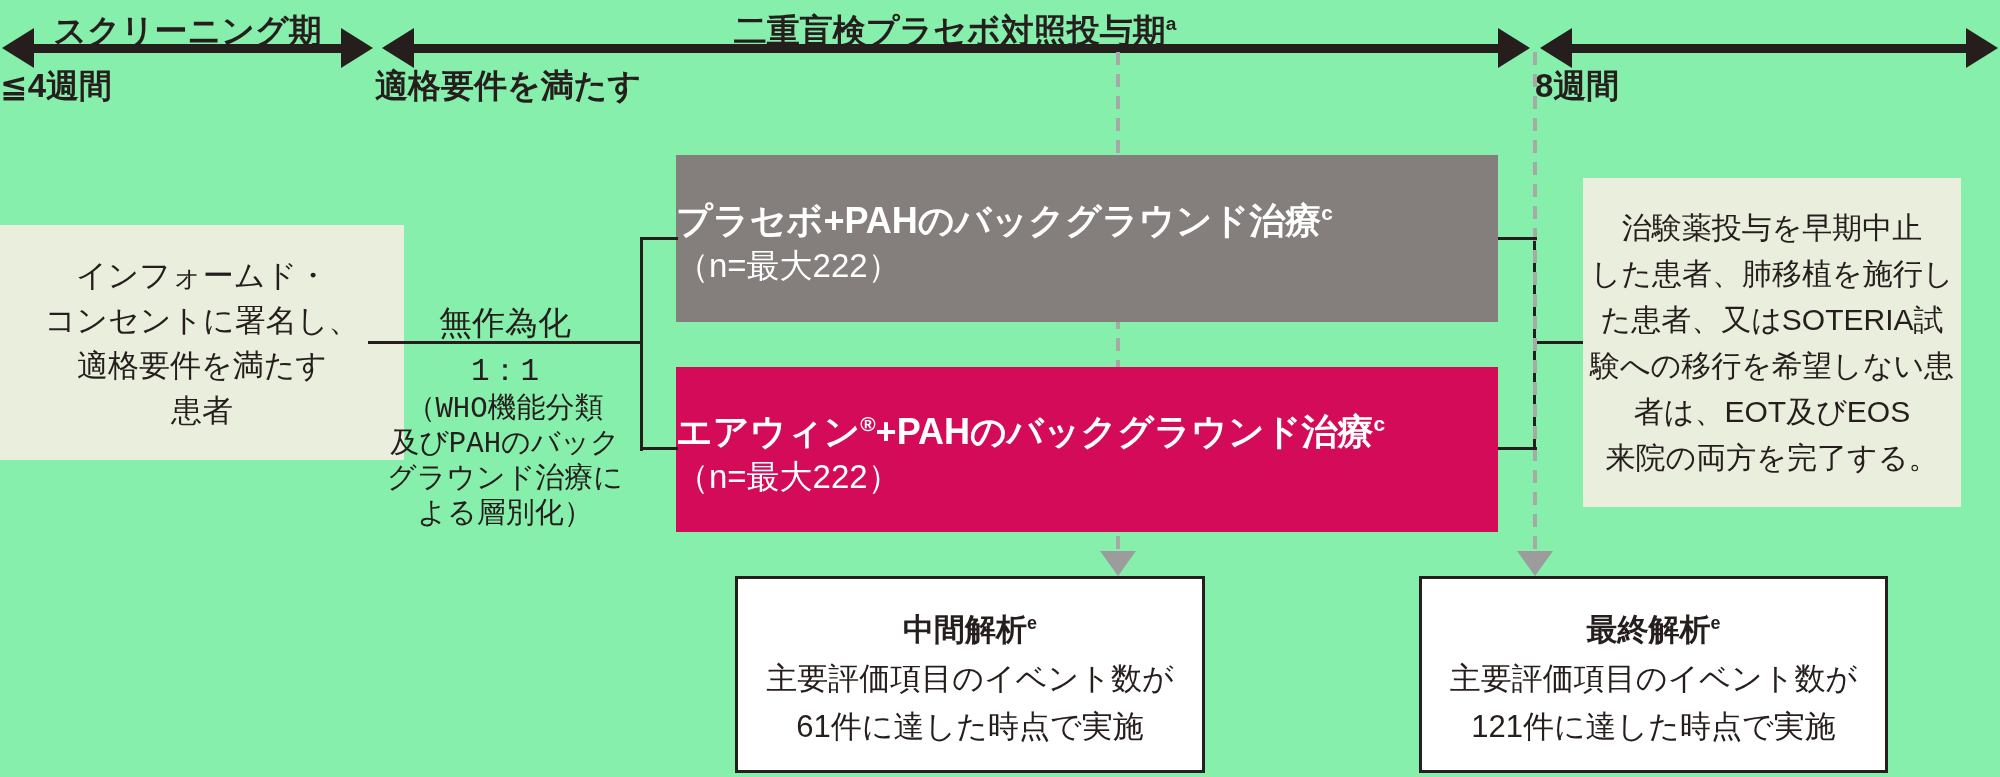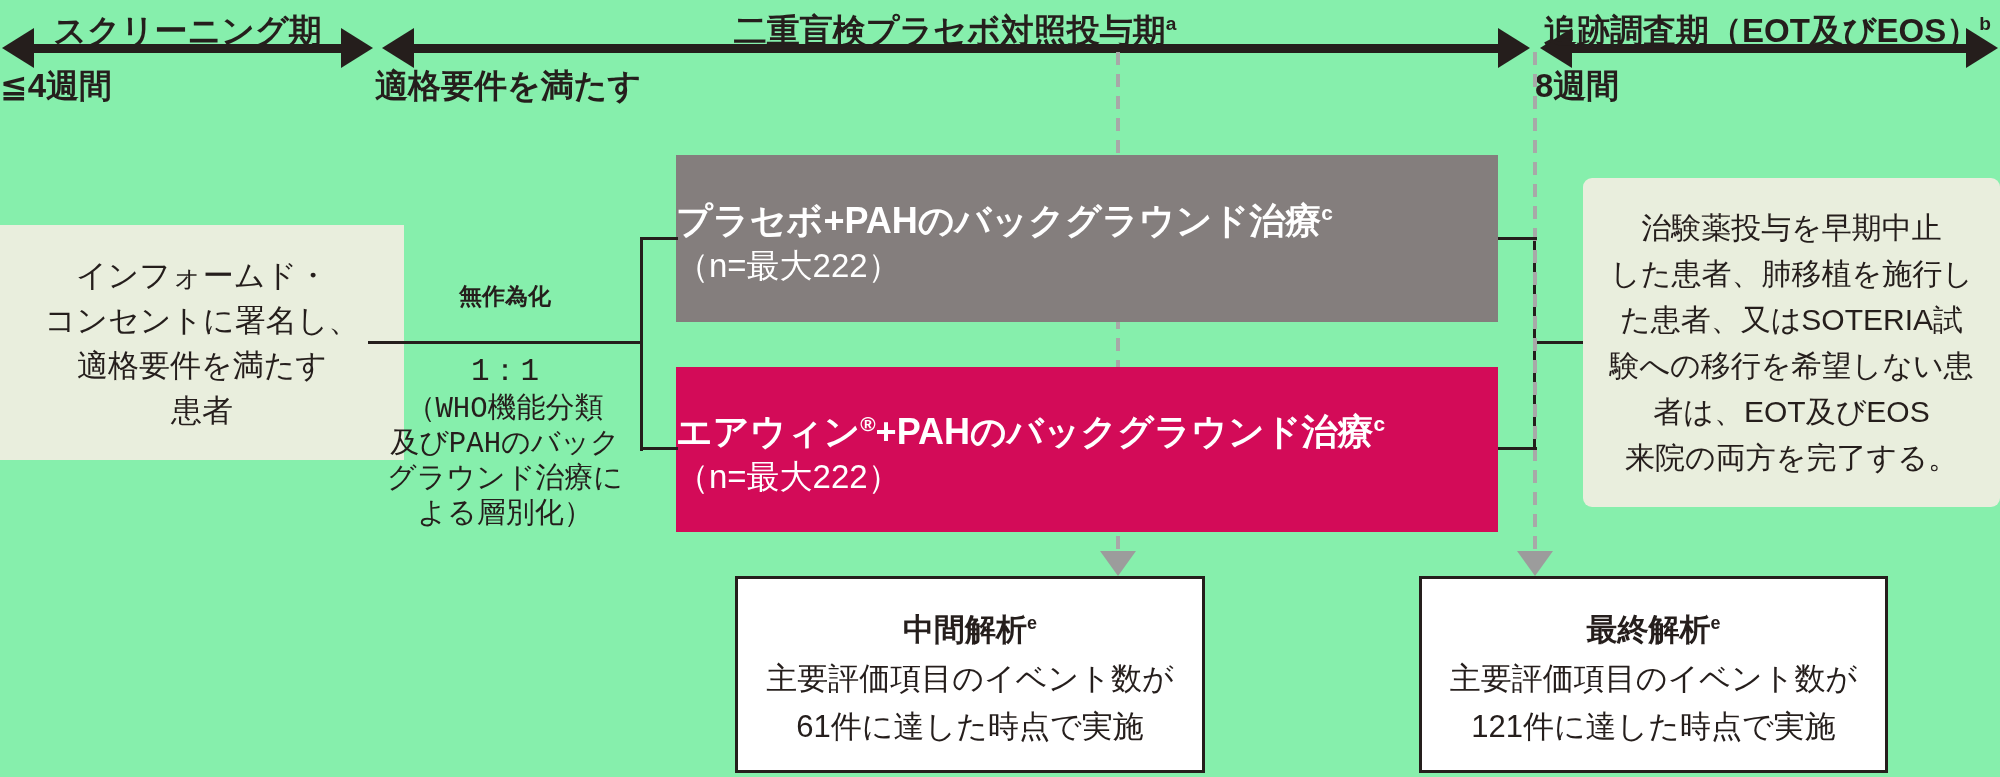--- a/index.html
+++ b/index.html
@@ -69,7 +69,6 @@
   <div class="phase-title" style="left:375px;width:1160px;"><span>二重盲検プラセボ対照投与期</span><span class="sup">a</span></div>
   <div class="phase-duration" style="left:375px;width:1160px;">適格要件を満たす</div>
 
-  <div class="phase-title" style="left:1535px;width:465px;"><span>追跡調査期（EOT及びEOS）</span><span class="sup">b</span></div>
   <div class="phase-duration" style="left:1535px;width:465px;">8週間</div>
 
   <div class="black-seg" style="left:1533px;top:238px;height:212px;"></div>

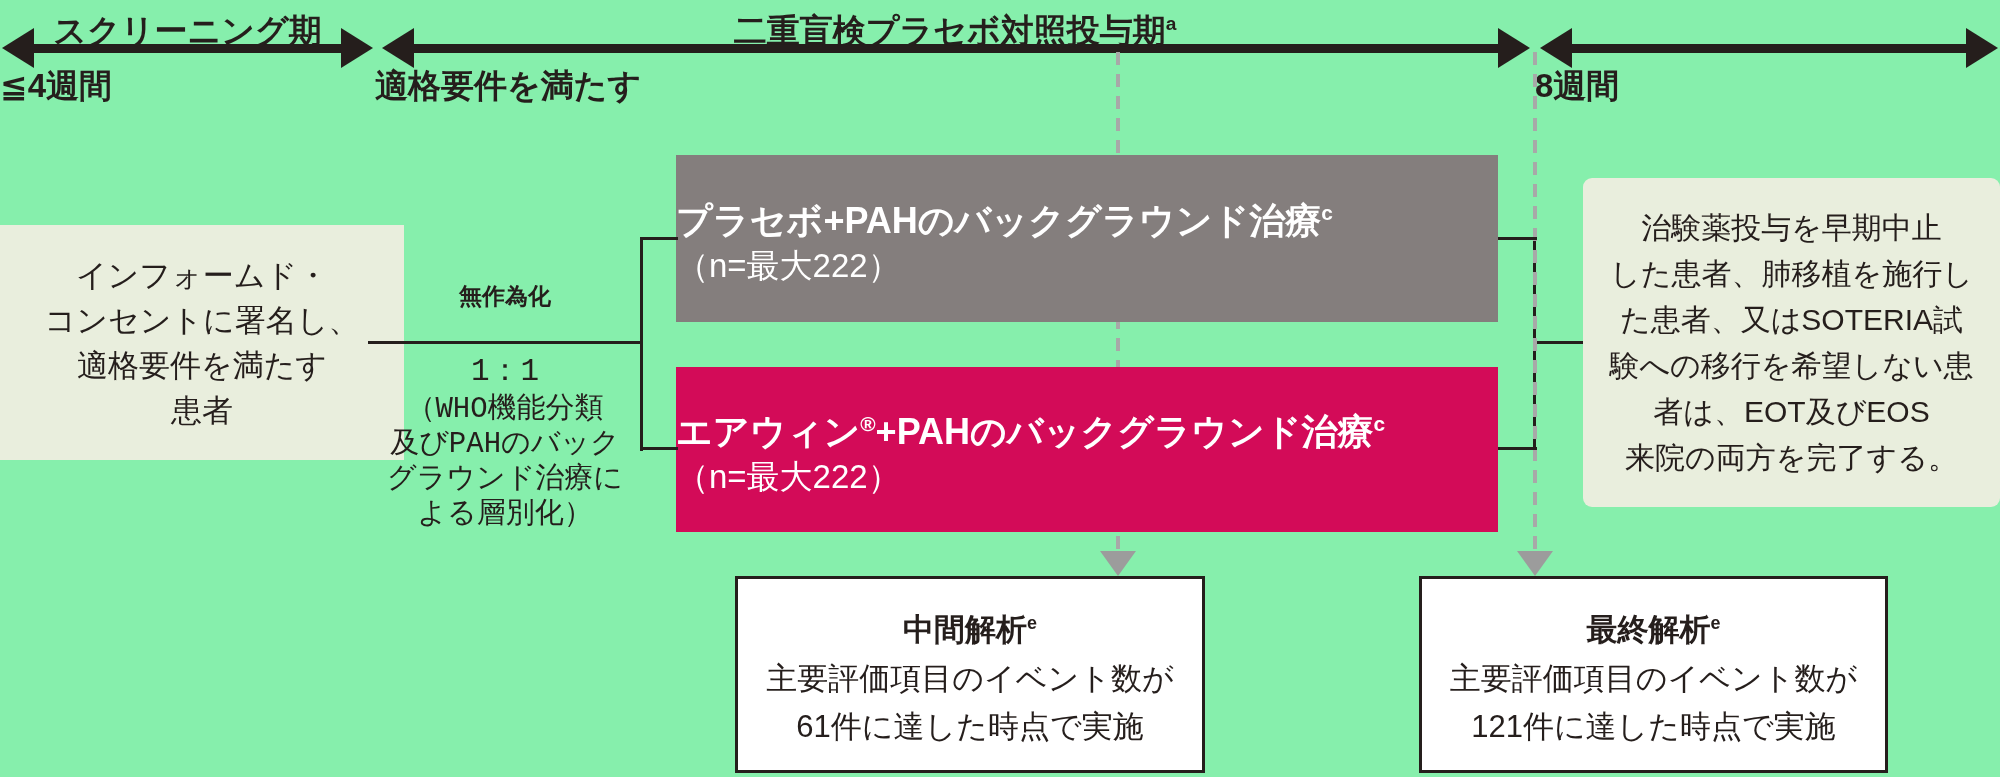--- a/index.html
+++ b/index.html
@@ -114,7 +114,7 @@
   <div class="hline" style="left:1498px;top:447px;width:39px;height:3px;"></div>
   <div class="hline" style="left:1537px;top:341px;width:46px;height:3px;"></div>
 
-  <div class="cream-box" style="left:1583px;top:178px;width:417px;height:329px;border-radius:9px;">
+  <div class="cream-box" style="left:1583px;top:178px;width:378px;height:329px;">
     <div class="txt" style="line-height:46px;font-size:30px;">
       <div>治験薬投与を早期中止</div>
       <div>した患者、肺移植を施行し</div>

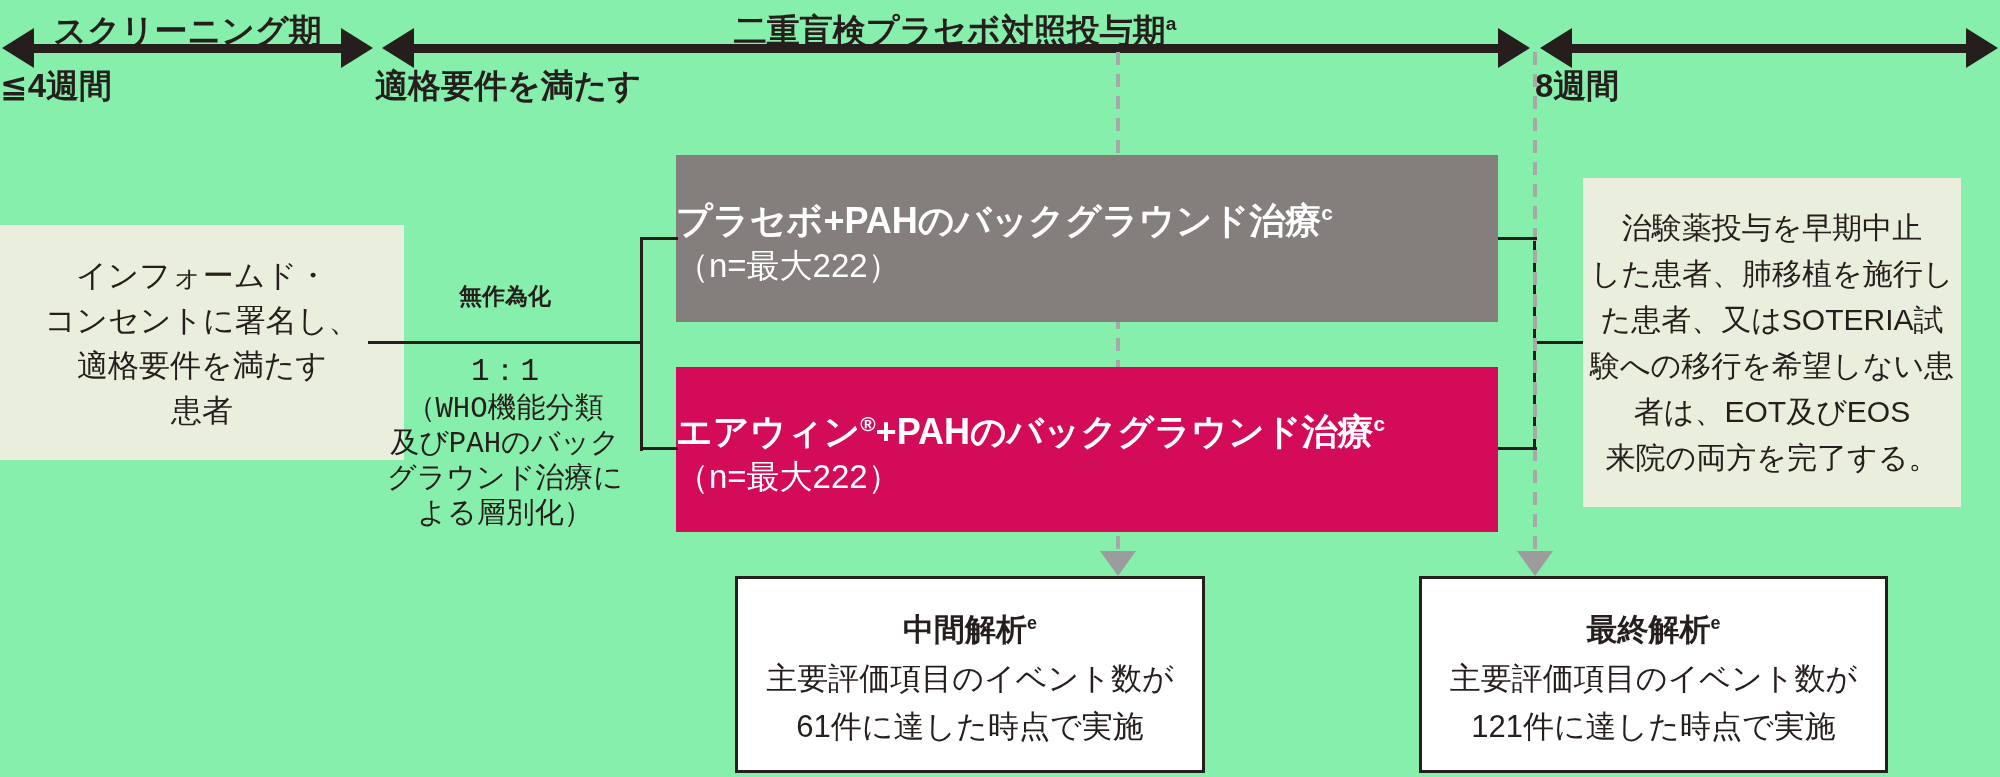--- a/index.html
+++ b/index.html
@@ -34,8 +34,8 @@
   .gray-bg{background:#847e7d;}
   .pink-bg{background:#d30b58;}
   
-  .rand-title{position:absolute;left:368px;width:274px;top:281px;text-align:center;
-    font-weight:bold;font-size:23px;z-index:4;}
+  .rand-title{position:absolute;left:368px;width:274px;top:301px;text-align:center;
+    font-weight:normal;font-size:33px;z-index:4;}
   .rand-block{position:absolute;left:352px;width:306px;top:352px;text-align:center;z-index:4;font-family:Liberation Mono, monospace;}
   .rand-ratio{font-size:31px;line-height:40px;}
   .rand-line{font-size:29px;line-height:35px;}

